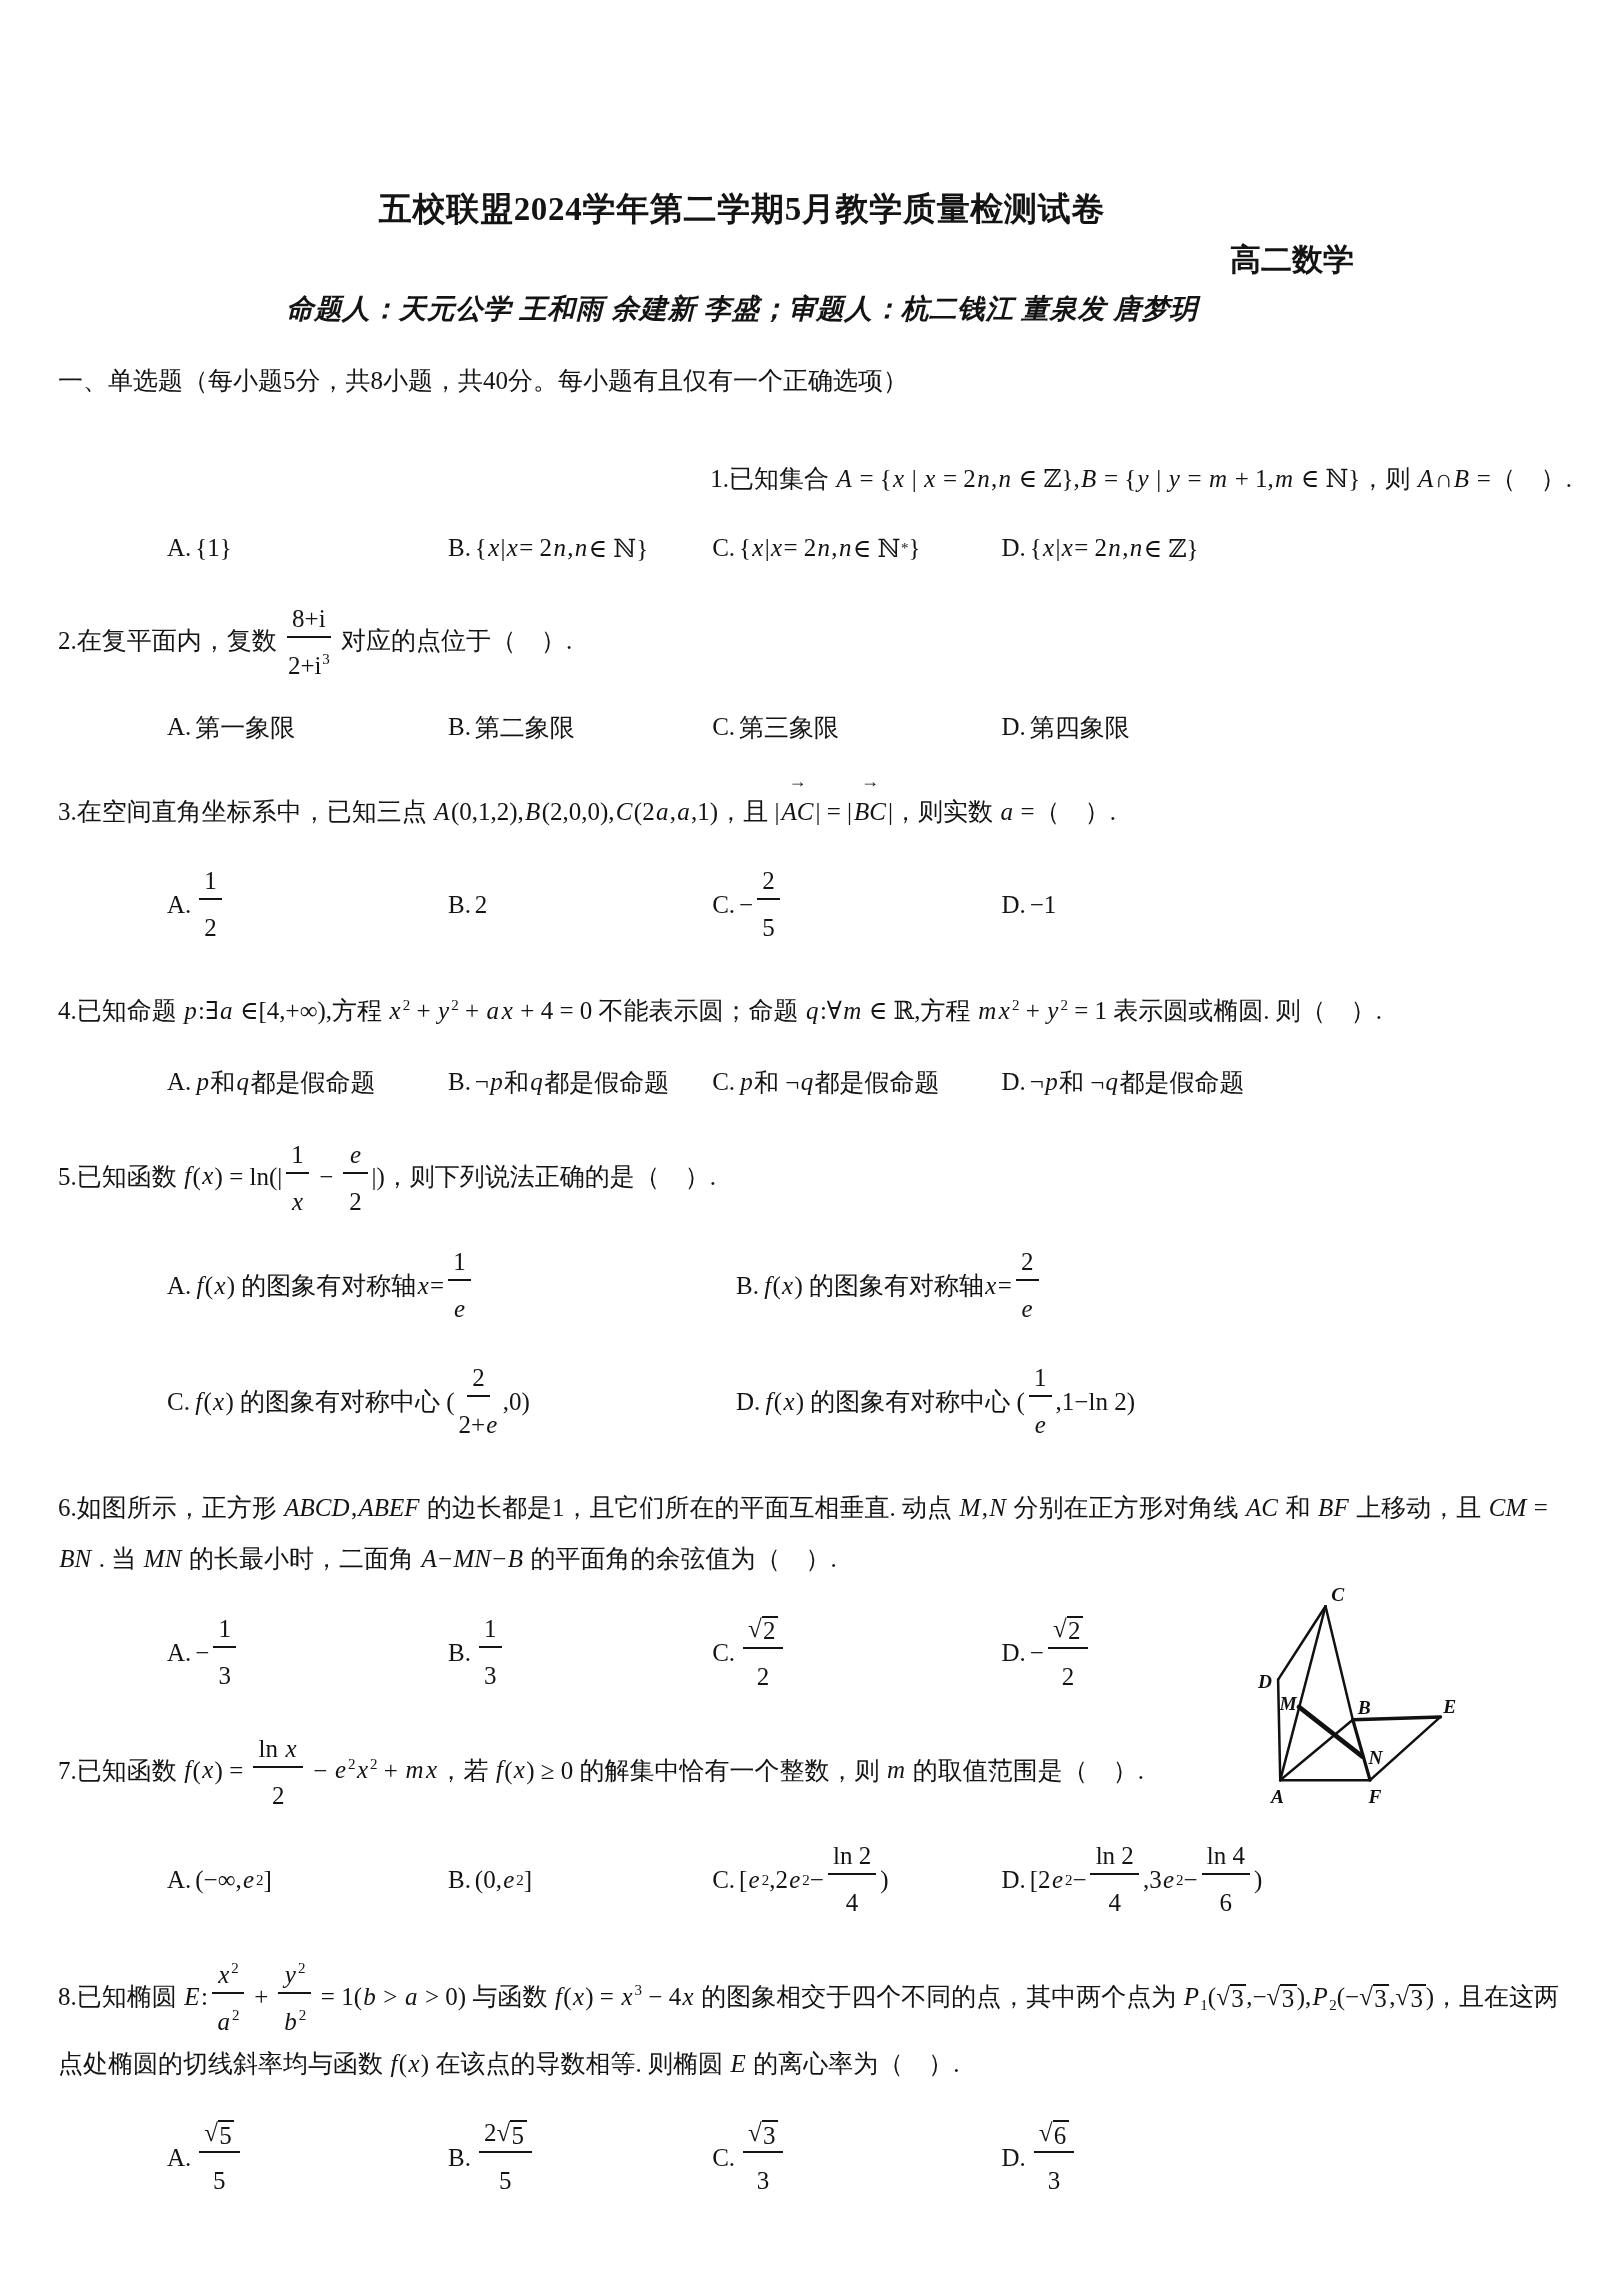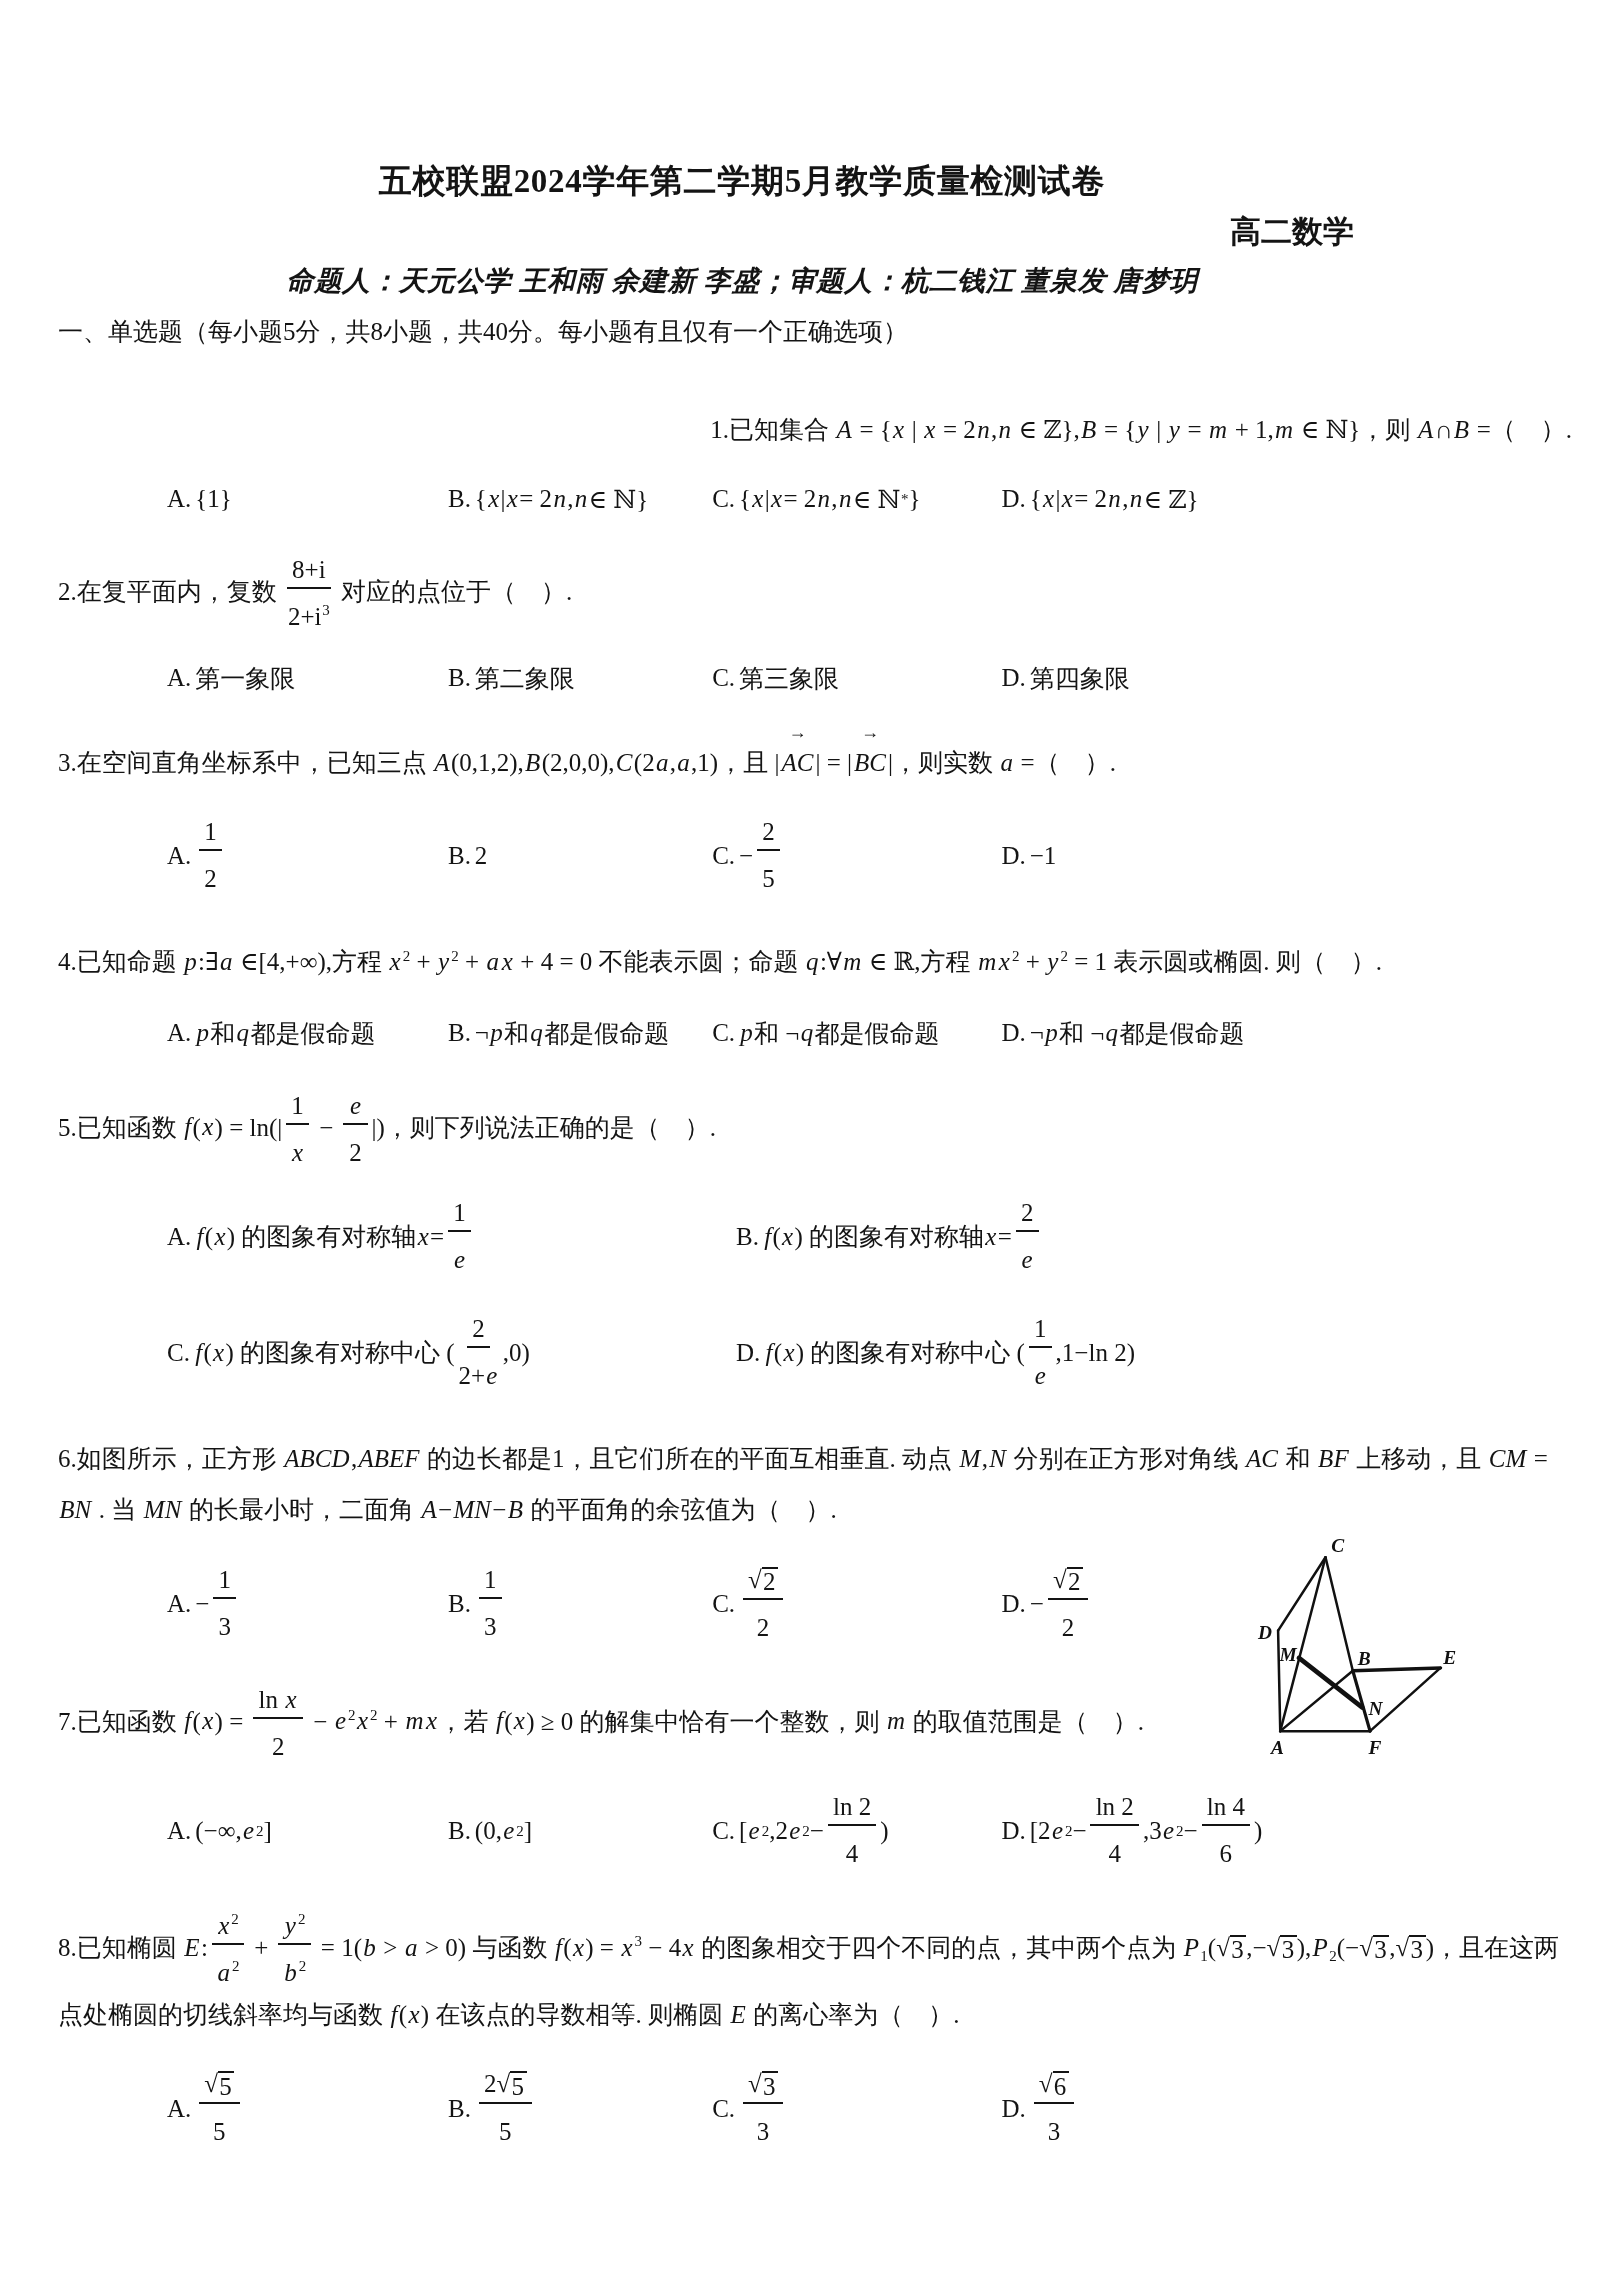--- a/index.html
+++ b/index.html
@@ -8,7 +8,7 @@
         padding:162px 51px 0 58px;color:#141414;
         font-family:"Liberation Serif","DejaVu Serif",serif;}
   
-  .header{width:1224px;margin-left:72px;text-align:center;}
+  .header{width:1224px;margin-left:72px;text-align:center;margin-top:28px;}
   .title{font-size:33px;font-weight:700;letter-spacing:0.7px;line-height:1.2;}
   .subtitle{font-size:31px;font-weight:700;margin-top:9.2px;text-align:right;}
   .authors{font-size:27.5px;font-weight:700;margin-top:10.5px;letter-spacing:0.7px;font-style:italic;}

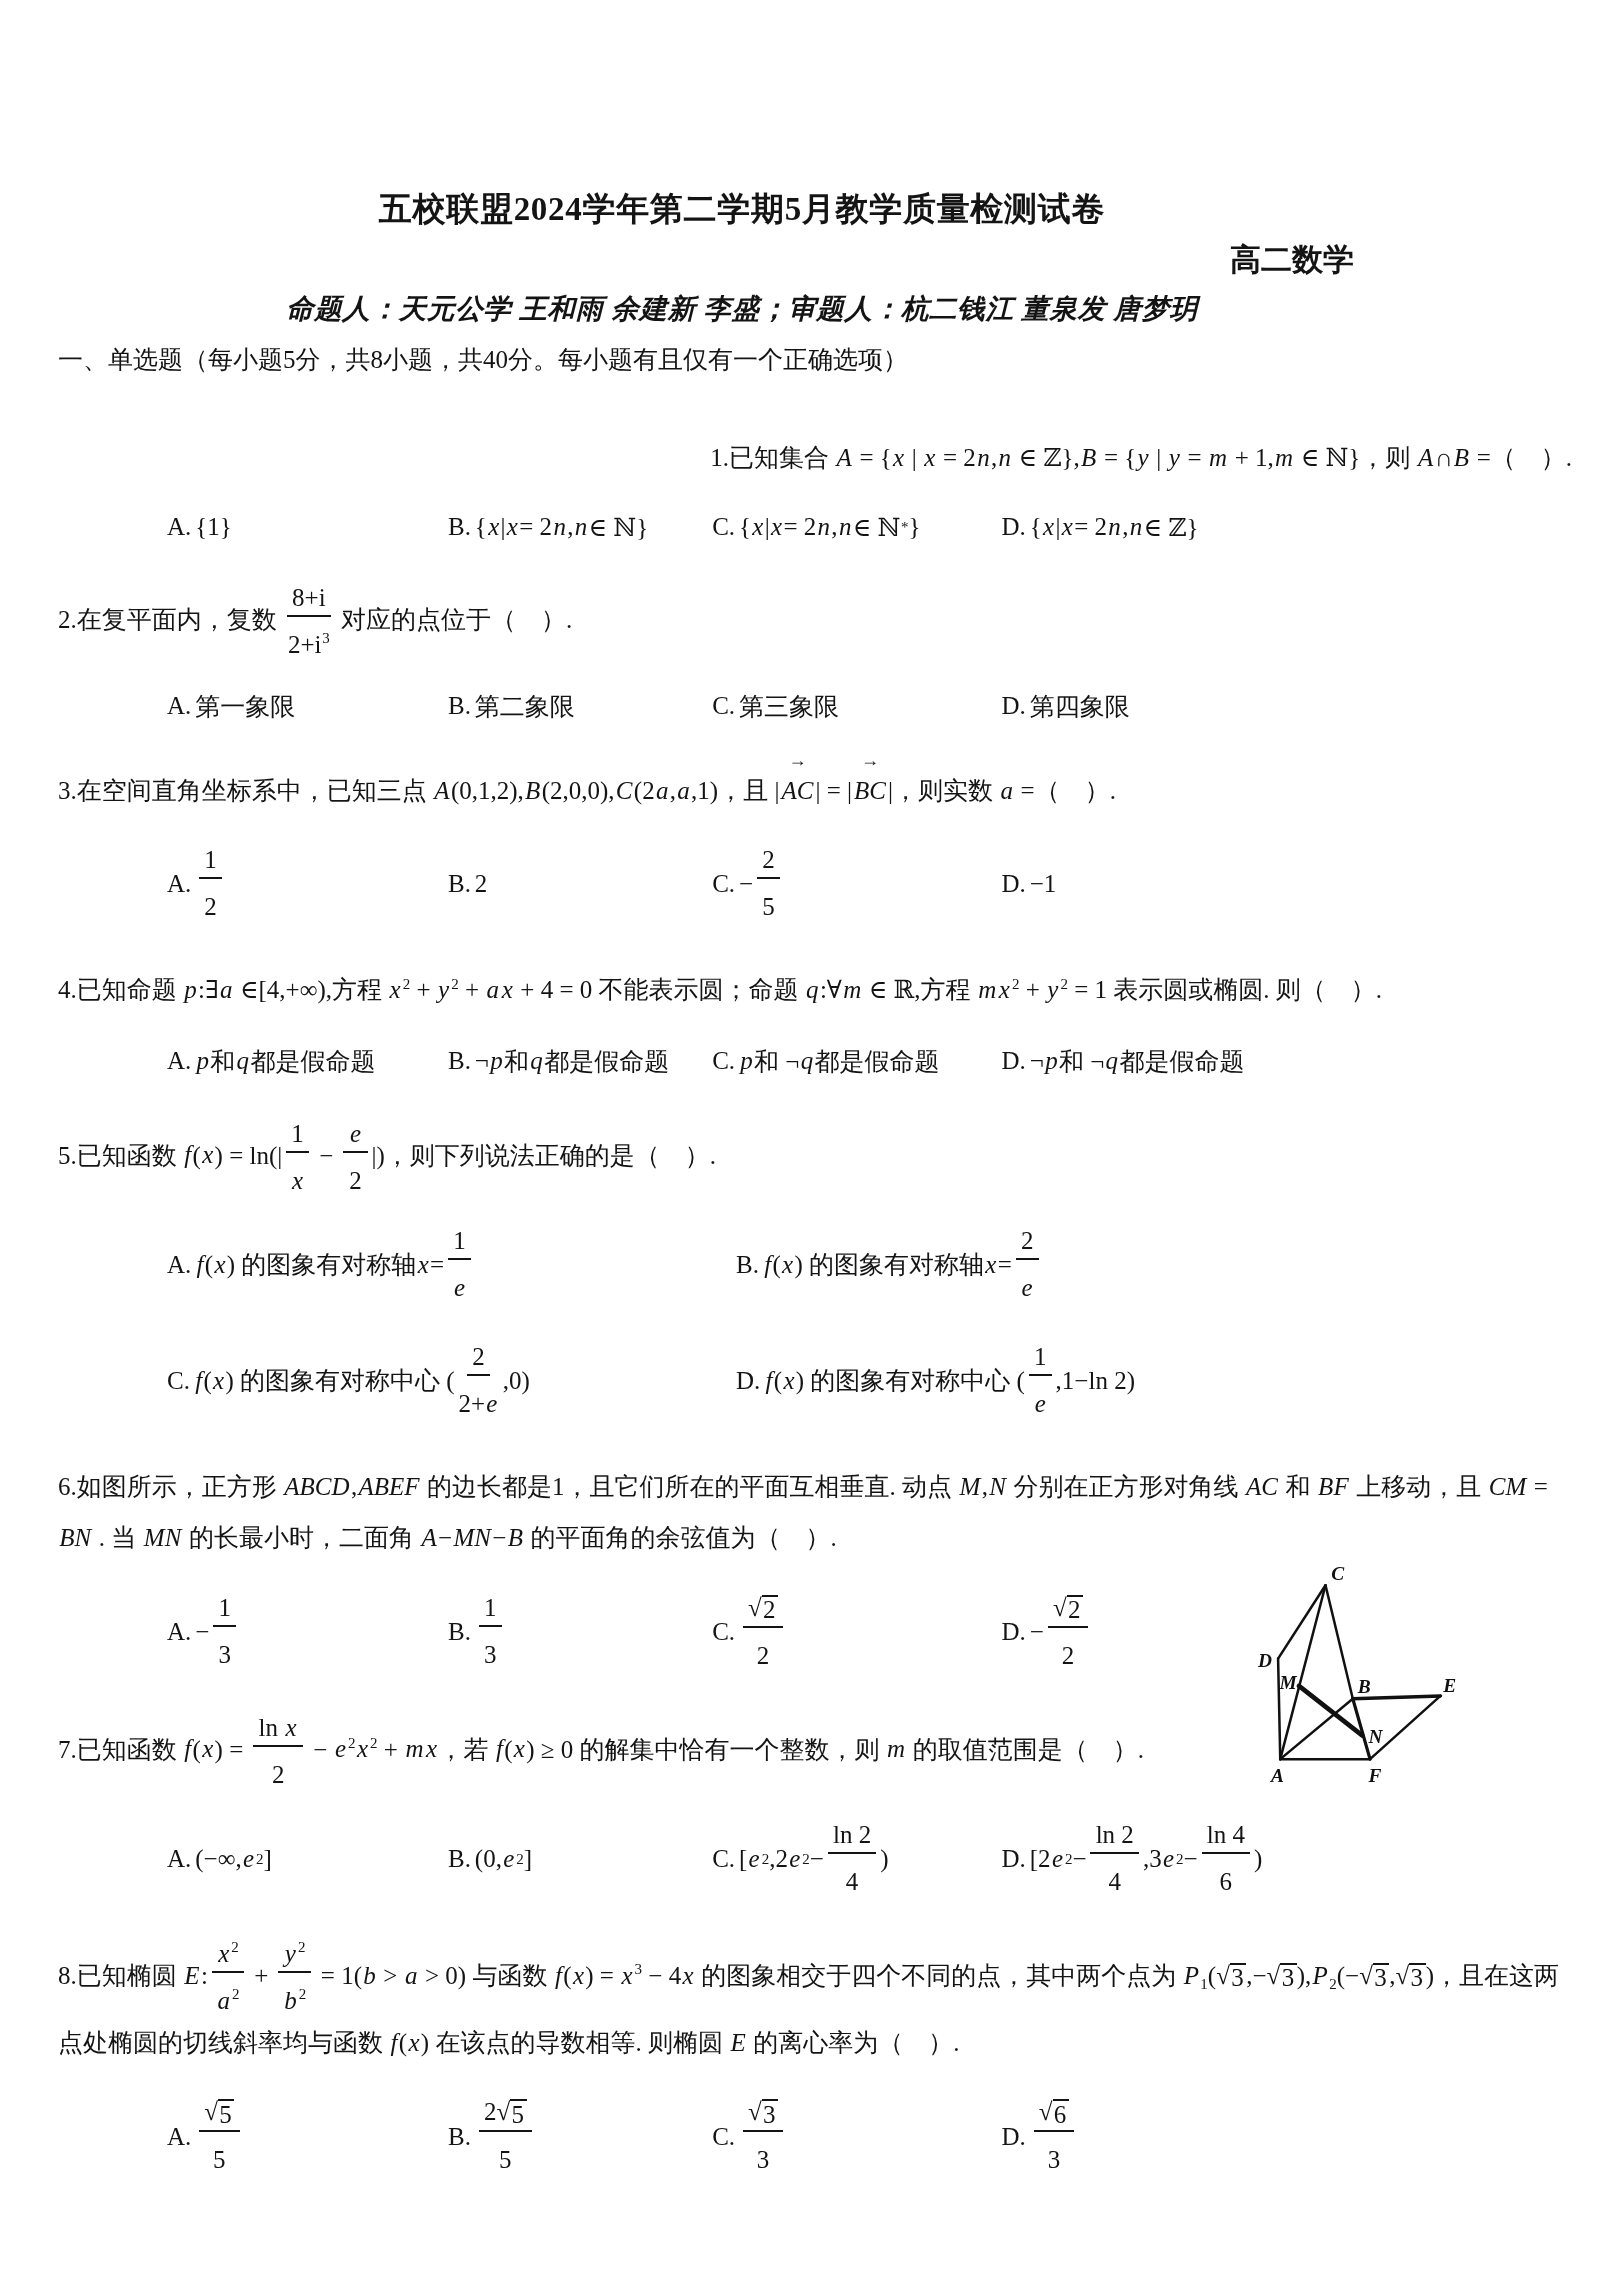--- a/index.html
+++ b/index.html
@@ -12,7 +12,7 @@
   .title{font-size:33px;font-weight:700;letter-spacing:0.7px;line-height:1.2;}
   .subtitle{font-size:31px;font-weight:700;margin-top:9.2px;text-align:right;}
   .authors{font-size:27.5px;font-weight:700;margin-top:10.5px;letter-spacing:0.7px;font-style:italic;}
-  .section-head{font-size:25px;margin-top:16px;font-weight:400;}
+  .section-head{font-size:25px;margin-top:37px;font-weight:400;}
   
   .q{margin-top:41px;position:relative;}
   .q.first{margin-top:56px;text-align:right;}

